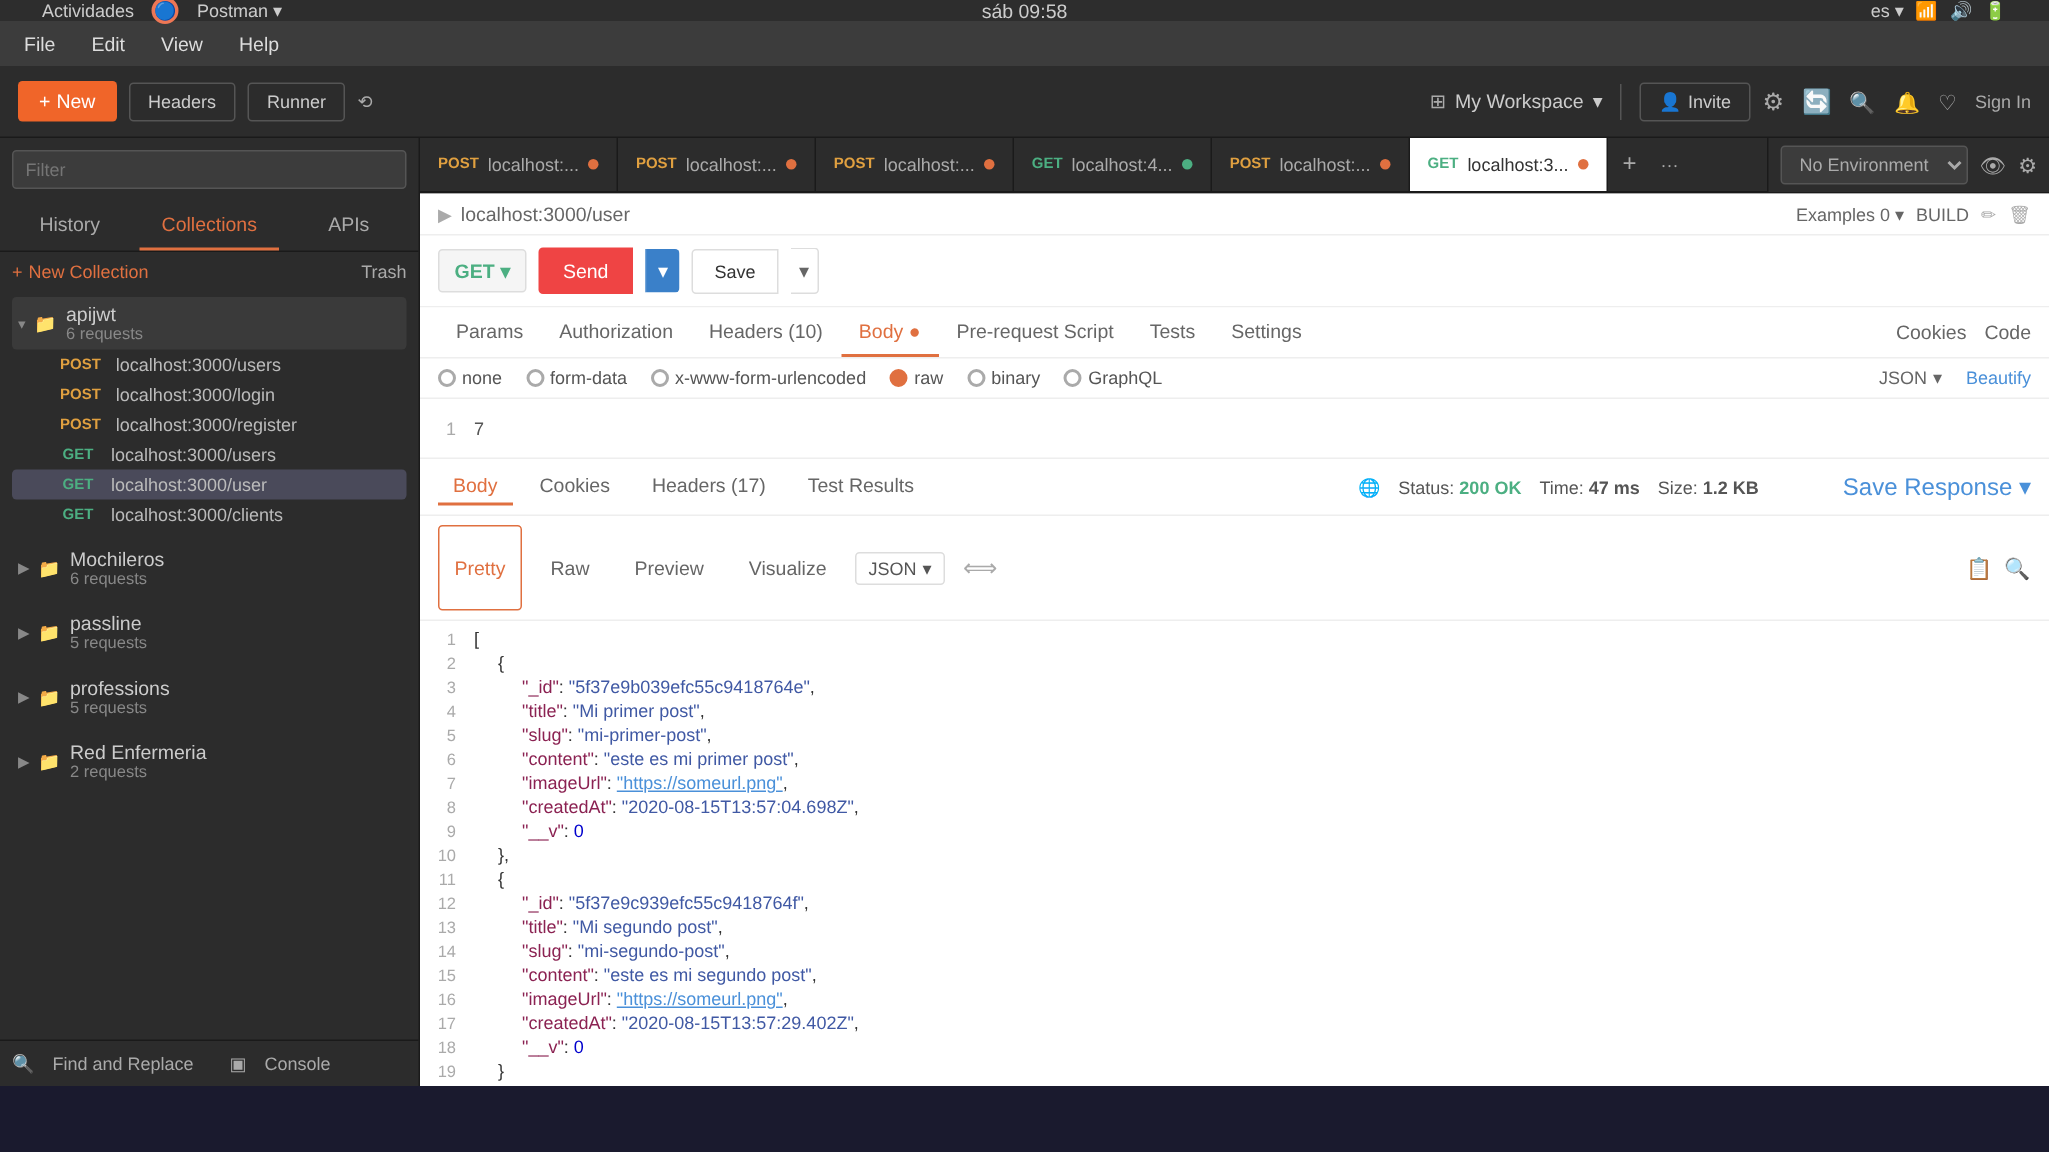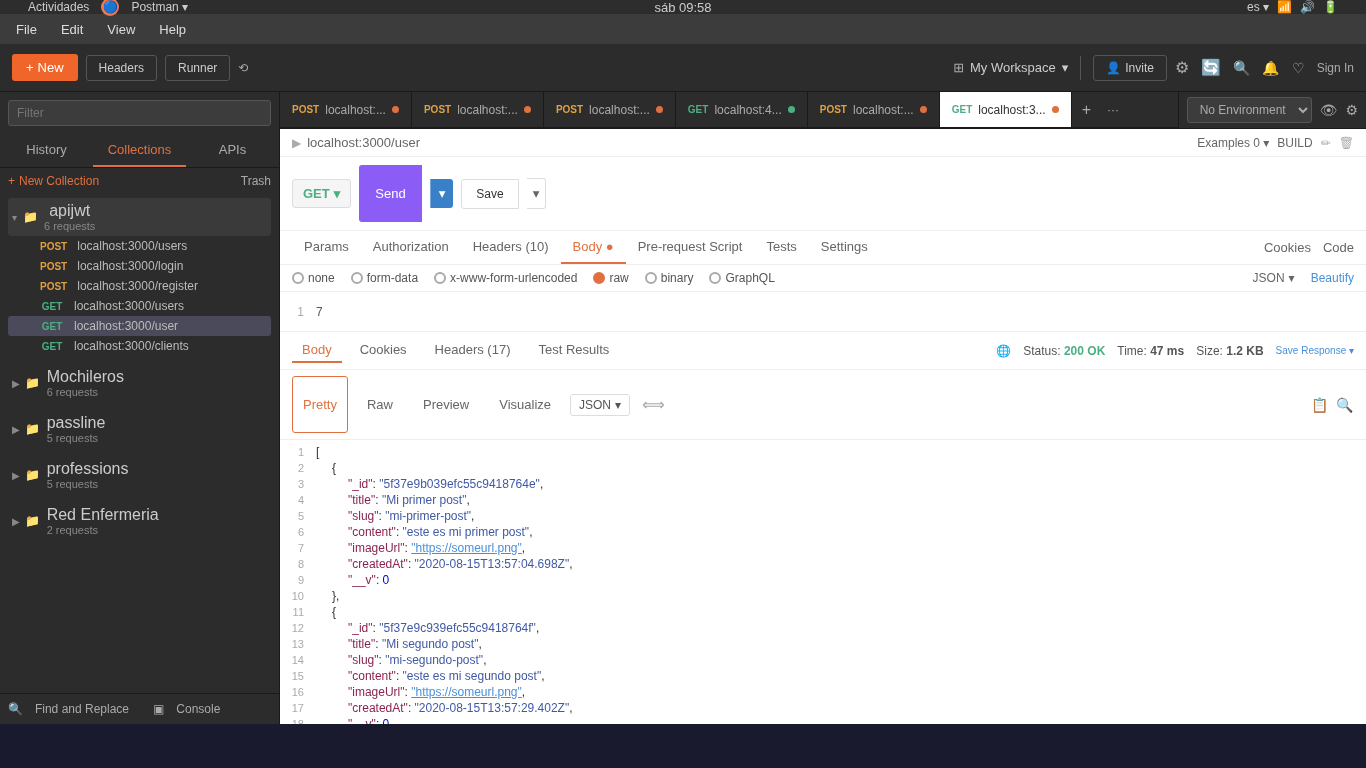--- a/index.html
+++ b/index.html
@@ -297,11 +297,11 @@
       color: #333;
     }
     .send-btn {
-      background: #8b5cf6;
+      background: #ef4444;
       color: white;
       border: none;
       border-radius: 3px 0 0 3px;
-      padding: 21px 16px;
+      padding: 8px 16px;
       font-size: 13px;
       cursor: pointer;
     }

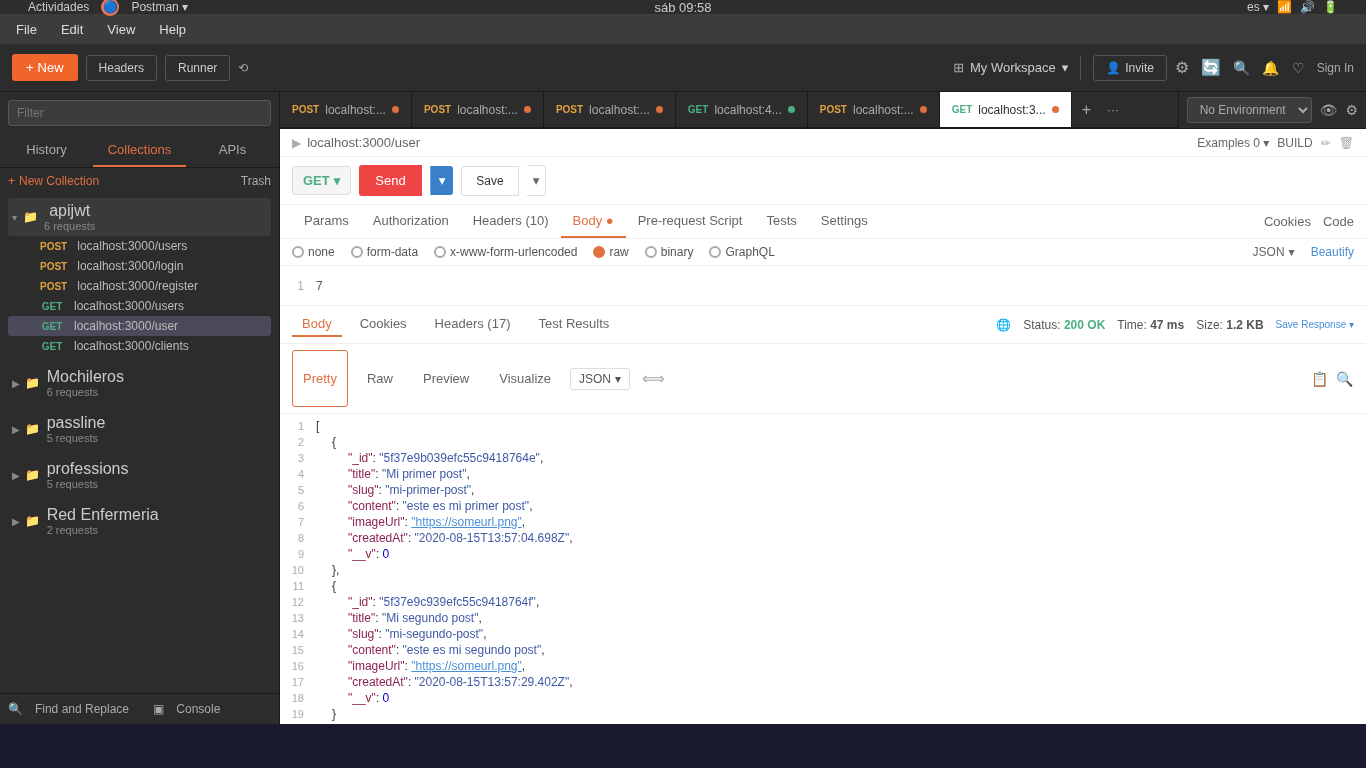--- a/index.html
+++ b/index.html
@@ -170,7 +170,7 @@
       cursor: pointer;
       border-radius: 3px;
     }
-    .collection-name { color: #ccc; font-size: 16px; font-weight: 500; text-align: center; }
+    .collection-name { color: #ccc; font-size: 13px; font-weight: 500; }
     .collection-count { color: #888; font-size: 11px; }
     .collection-active .collection-header { background: #3a3a3a; }
     .request-item {

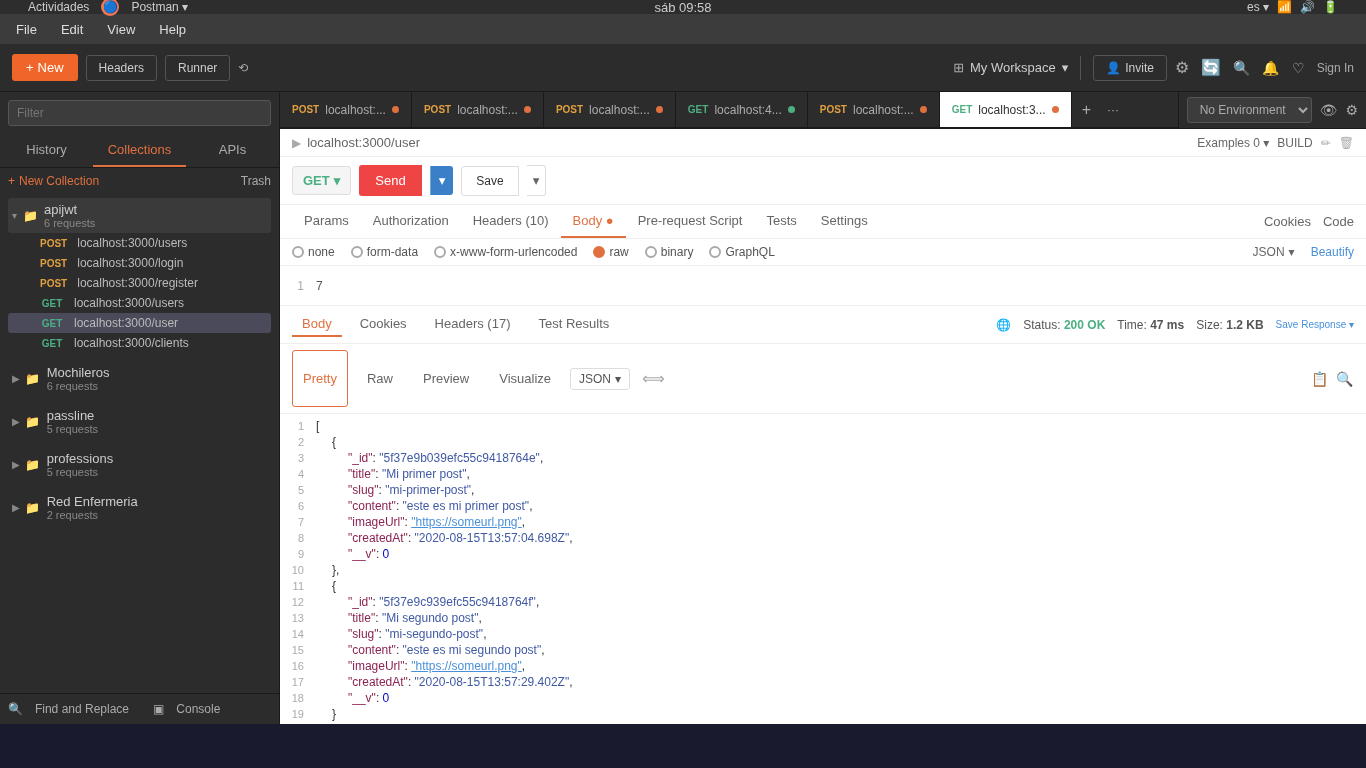--- a/index.html
+++ b/index.html
@@ -439,7 +439,7 @@
     }
     .res-status { margin-left: auto; display: flex; align-items: center; gap: 12px; color: #555; font-size: 12px; }
     .status-ok { color: #4caf82; font-weight: bold; }
-    .save-response-btn { color: #4a90d9; font-size: 10px; cursor: pointer; }
+    .save-response-btn { color: #4a90d9; font-size: 16px; cursor: pointer; margin-left: 44px; }
 
     
     .res-body-tabs {

